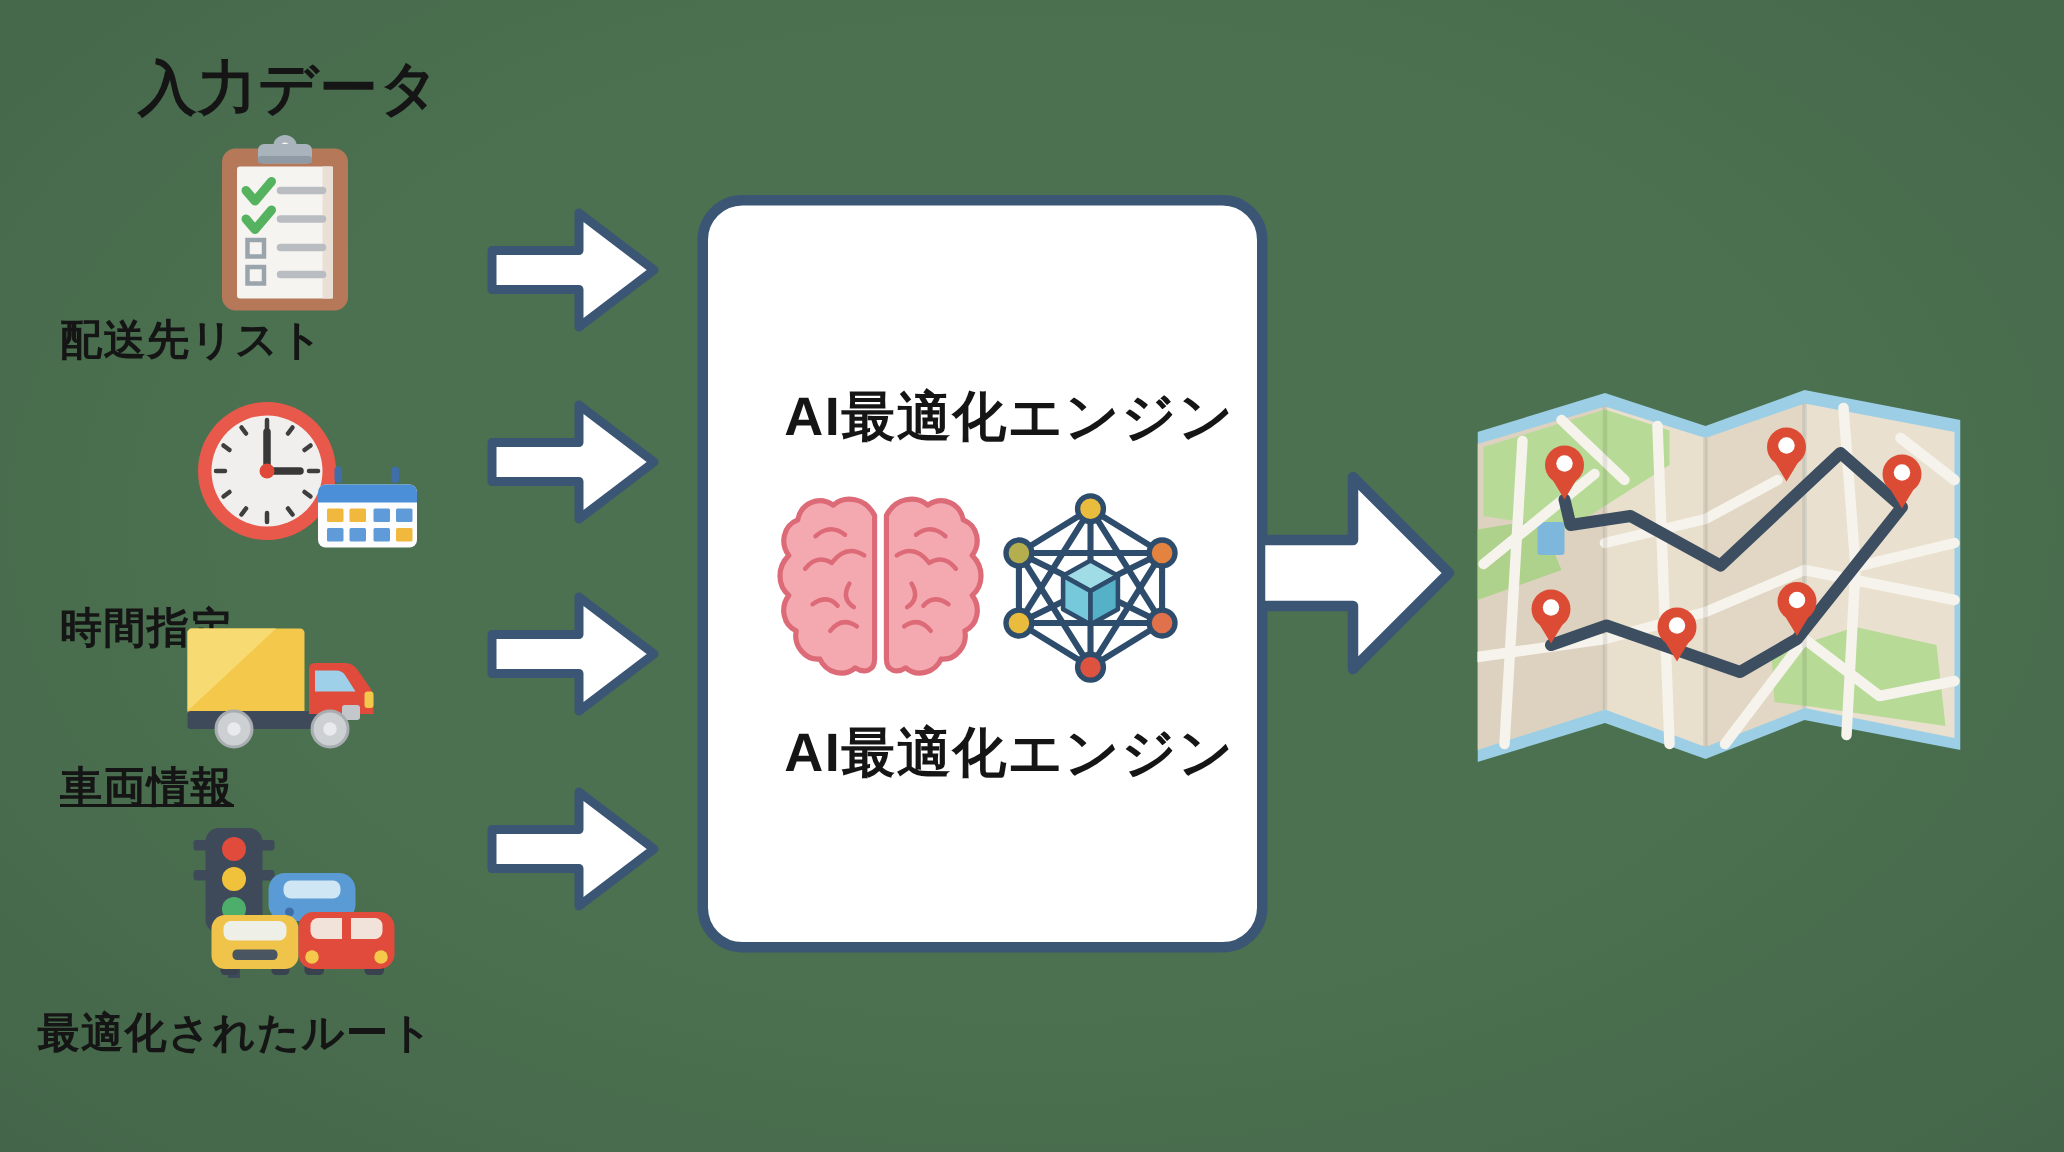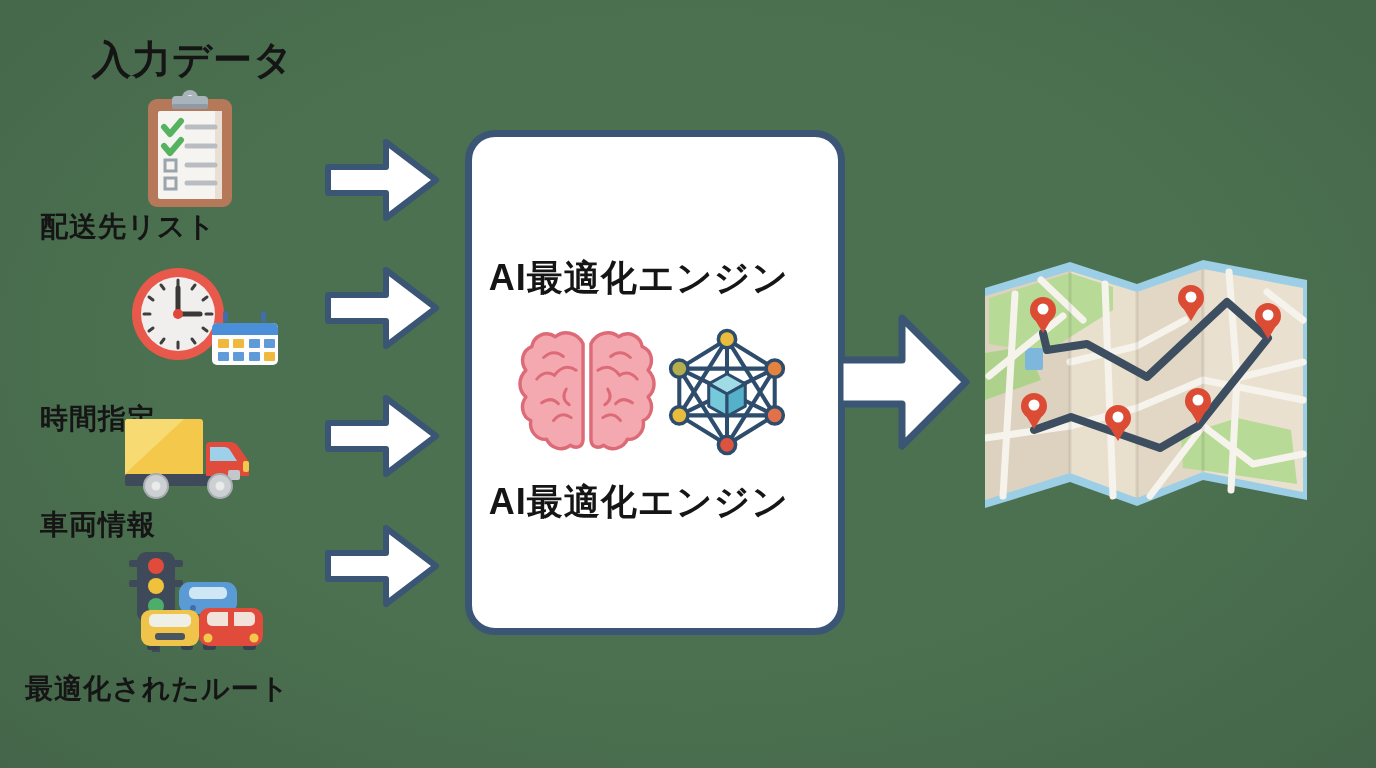--- a/index.html
+++ b/index.html
@@ -23,7 +23,7 @@
     border-radius:30px;box-sizing:border-box;
   }
   .engine-title{
-    position:absolute;left:449px;width:380px;text-align:center;
+    position:absolute;left:483px;width:380px;text-align:center;
     font-weight:800;font-size:36px;color:var(--ink,#151515);white-space:nowrap;letter-spacing:1px;
   }
   svg{display:block;}

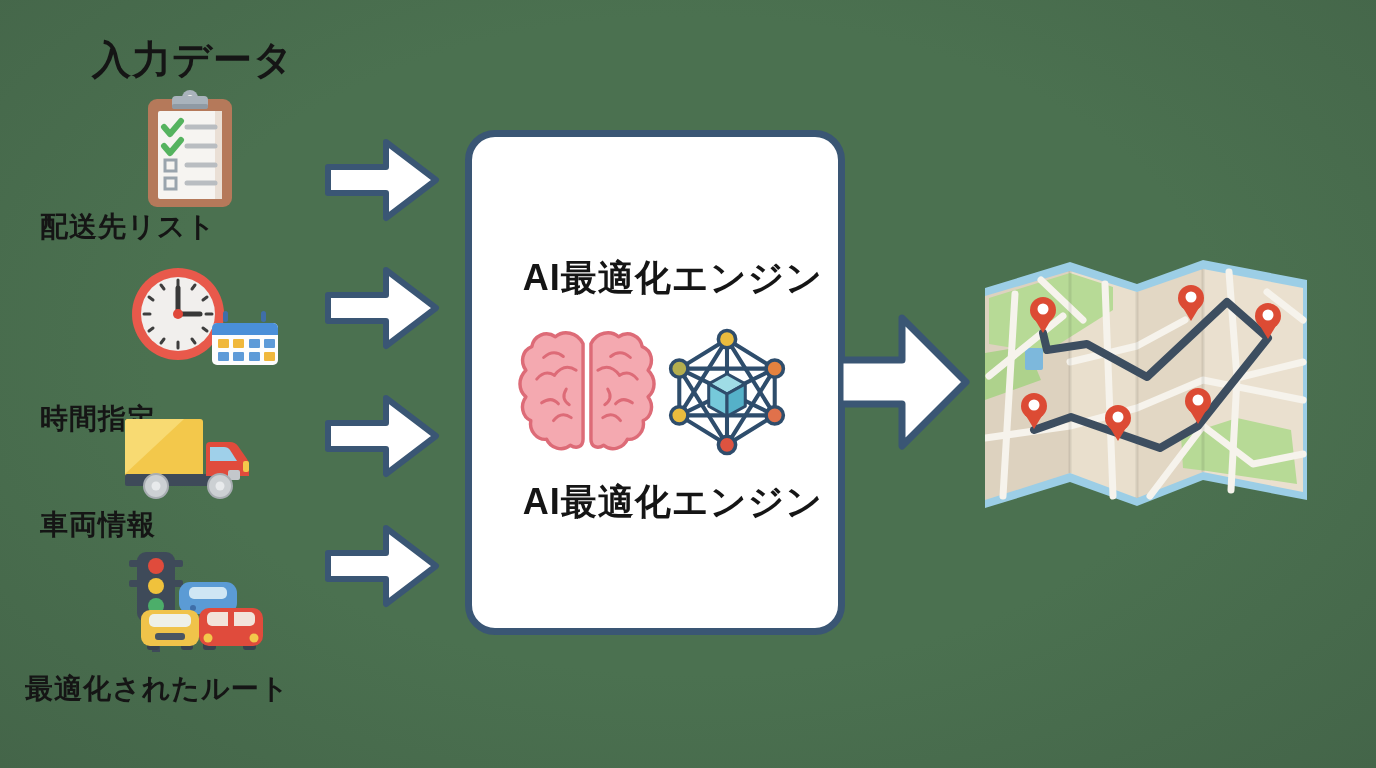--- a/index.html
+++ b/index.html
@@ -105,7 +105,7 @@
       <circle cx="98" cy="70" r="4.5" fill="#e8eaec"></circle>
     </g>
   </svg>
-  <div class="item-label" style="left:40px;width:300px;top:506px;">車両情報</div>
+  <div class="item-label" style="left:40px;width:300px;top:506px;text-decoration:underline;">車両情報</div>
 
   <svg class="abs" style="left:115px;top:550px;" width="150" height="115" viewBox="0 0 150 115">
     <rect x="14" y="10" width="10" height="7" rx="2" fill="#3e4a59"></rect>

